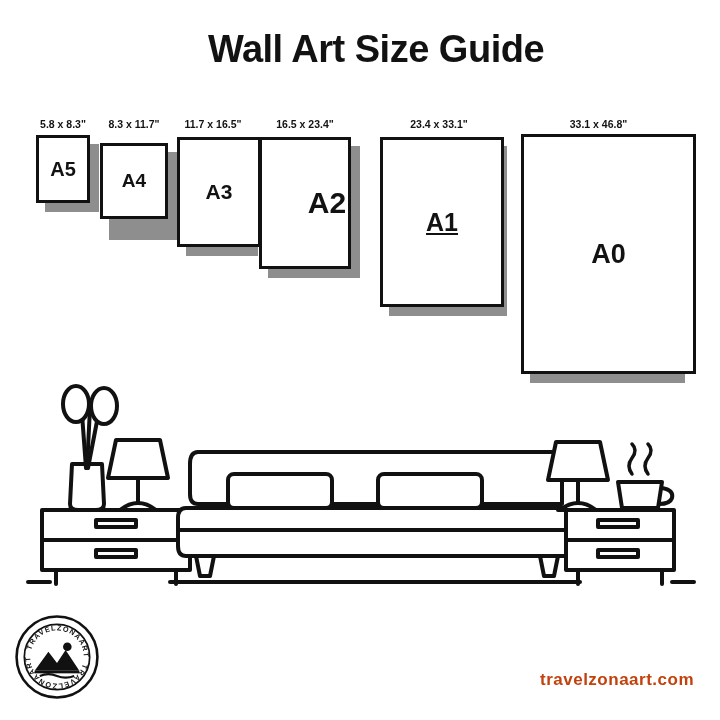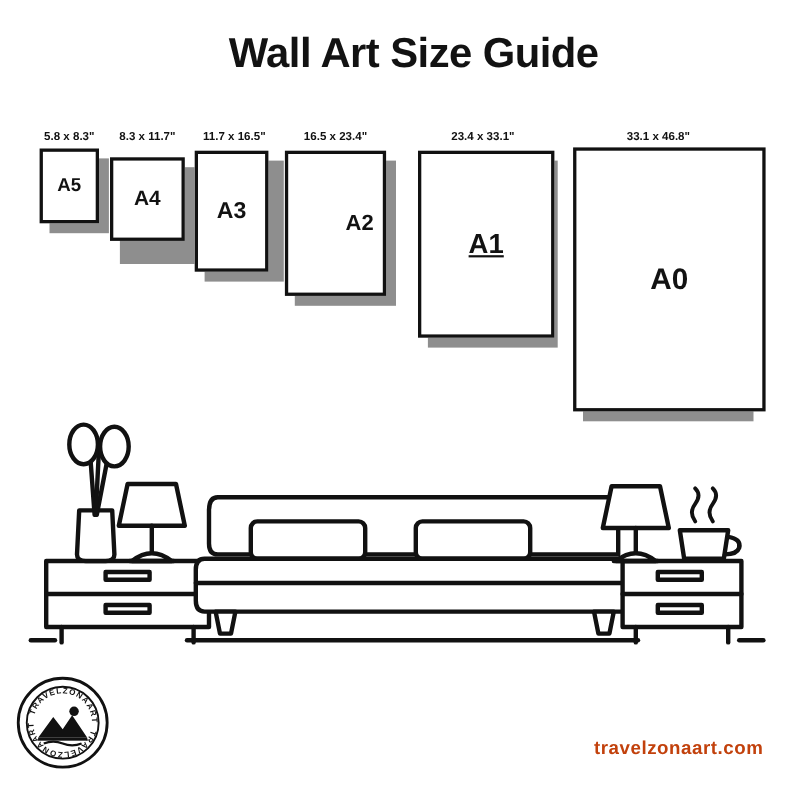--- a/index.html
+++ b/index.html
@@ -99,7 +99,7 @@
     <div class="frame-label" style="top:-17px;">5.8 x 8.3"</div>
     <div class="frame-shadow" style="width:54px; height:68px;"></div>
     <div class="frame-box" style="width:54px; height:68px;">
-      <span class="frame-name" style="font-size:17px;">A5</span>
+      <span class="frame-name" style="font-size:20px;">A5</span>
     </div>
   </div>
 

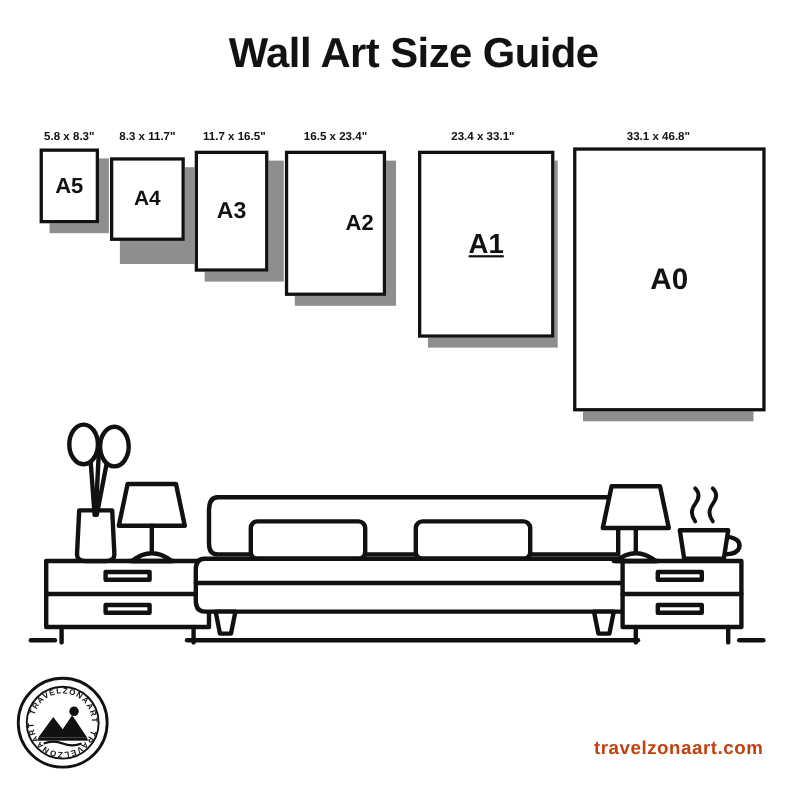--- a/index.html
+++ b/index.html
@@ -114,7 +114,7 @@
   <div class="frame-wrap" style="left:177px; top:137px; width:72px; height:110px;">
     <div class="frame-label" style="top:-19px;">11.7 x 16.5"</div>
     <div class="frame-shadow" style="width:72px; height:110px;"></div>
-    <div class="frame-box" style="width:67px; height:110px;">
+    <div class="frame-box" style="width:84px; height:110px;">
       <span class="frame-name" style="font-size:21px;">A3</span>
     </div>
   </div>

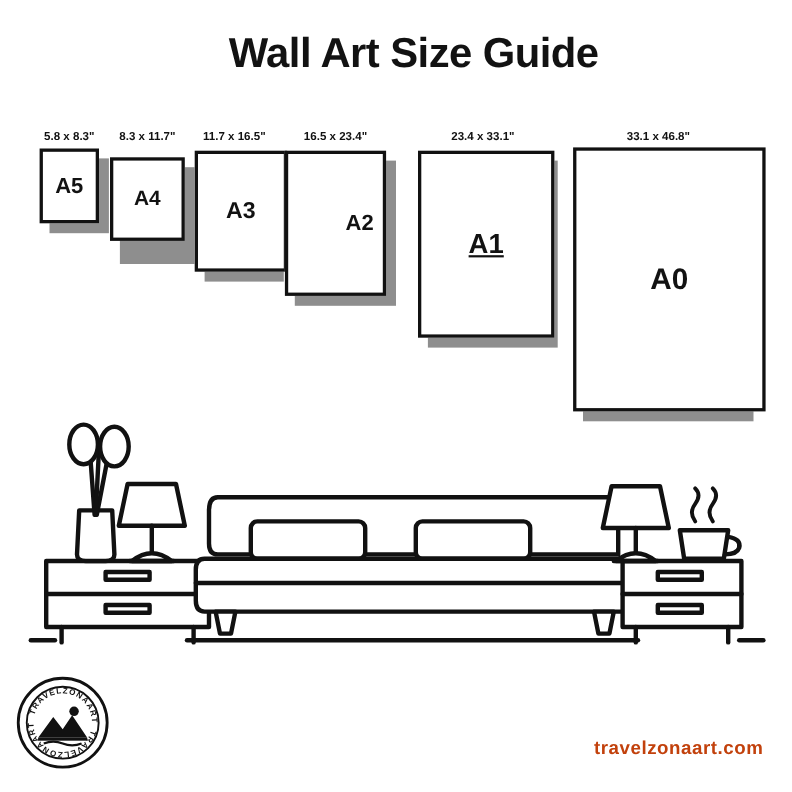--- a/index.html
+++ b/index.html
@@ -123,7 +123,7 @@
     <div class="frame-label" style="top:-19px;">16.5 x 23.4"</div>
     <div class="frame-shadow" style="width:92px; height:132px;"></div>
     <div class="frame-box" style="width:92px; height:132px;">
-      <span class="frame-name" style="font-size:20px;margin-left:44px;">A2</span>
+      <span class="frame-name" style="font-size:30px;margin-left:44px;">A2</span>
     </div>
   </div>
 

